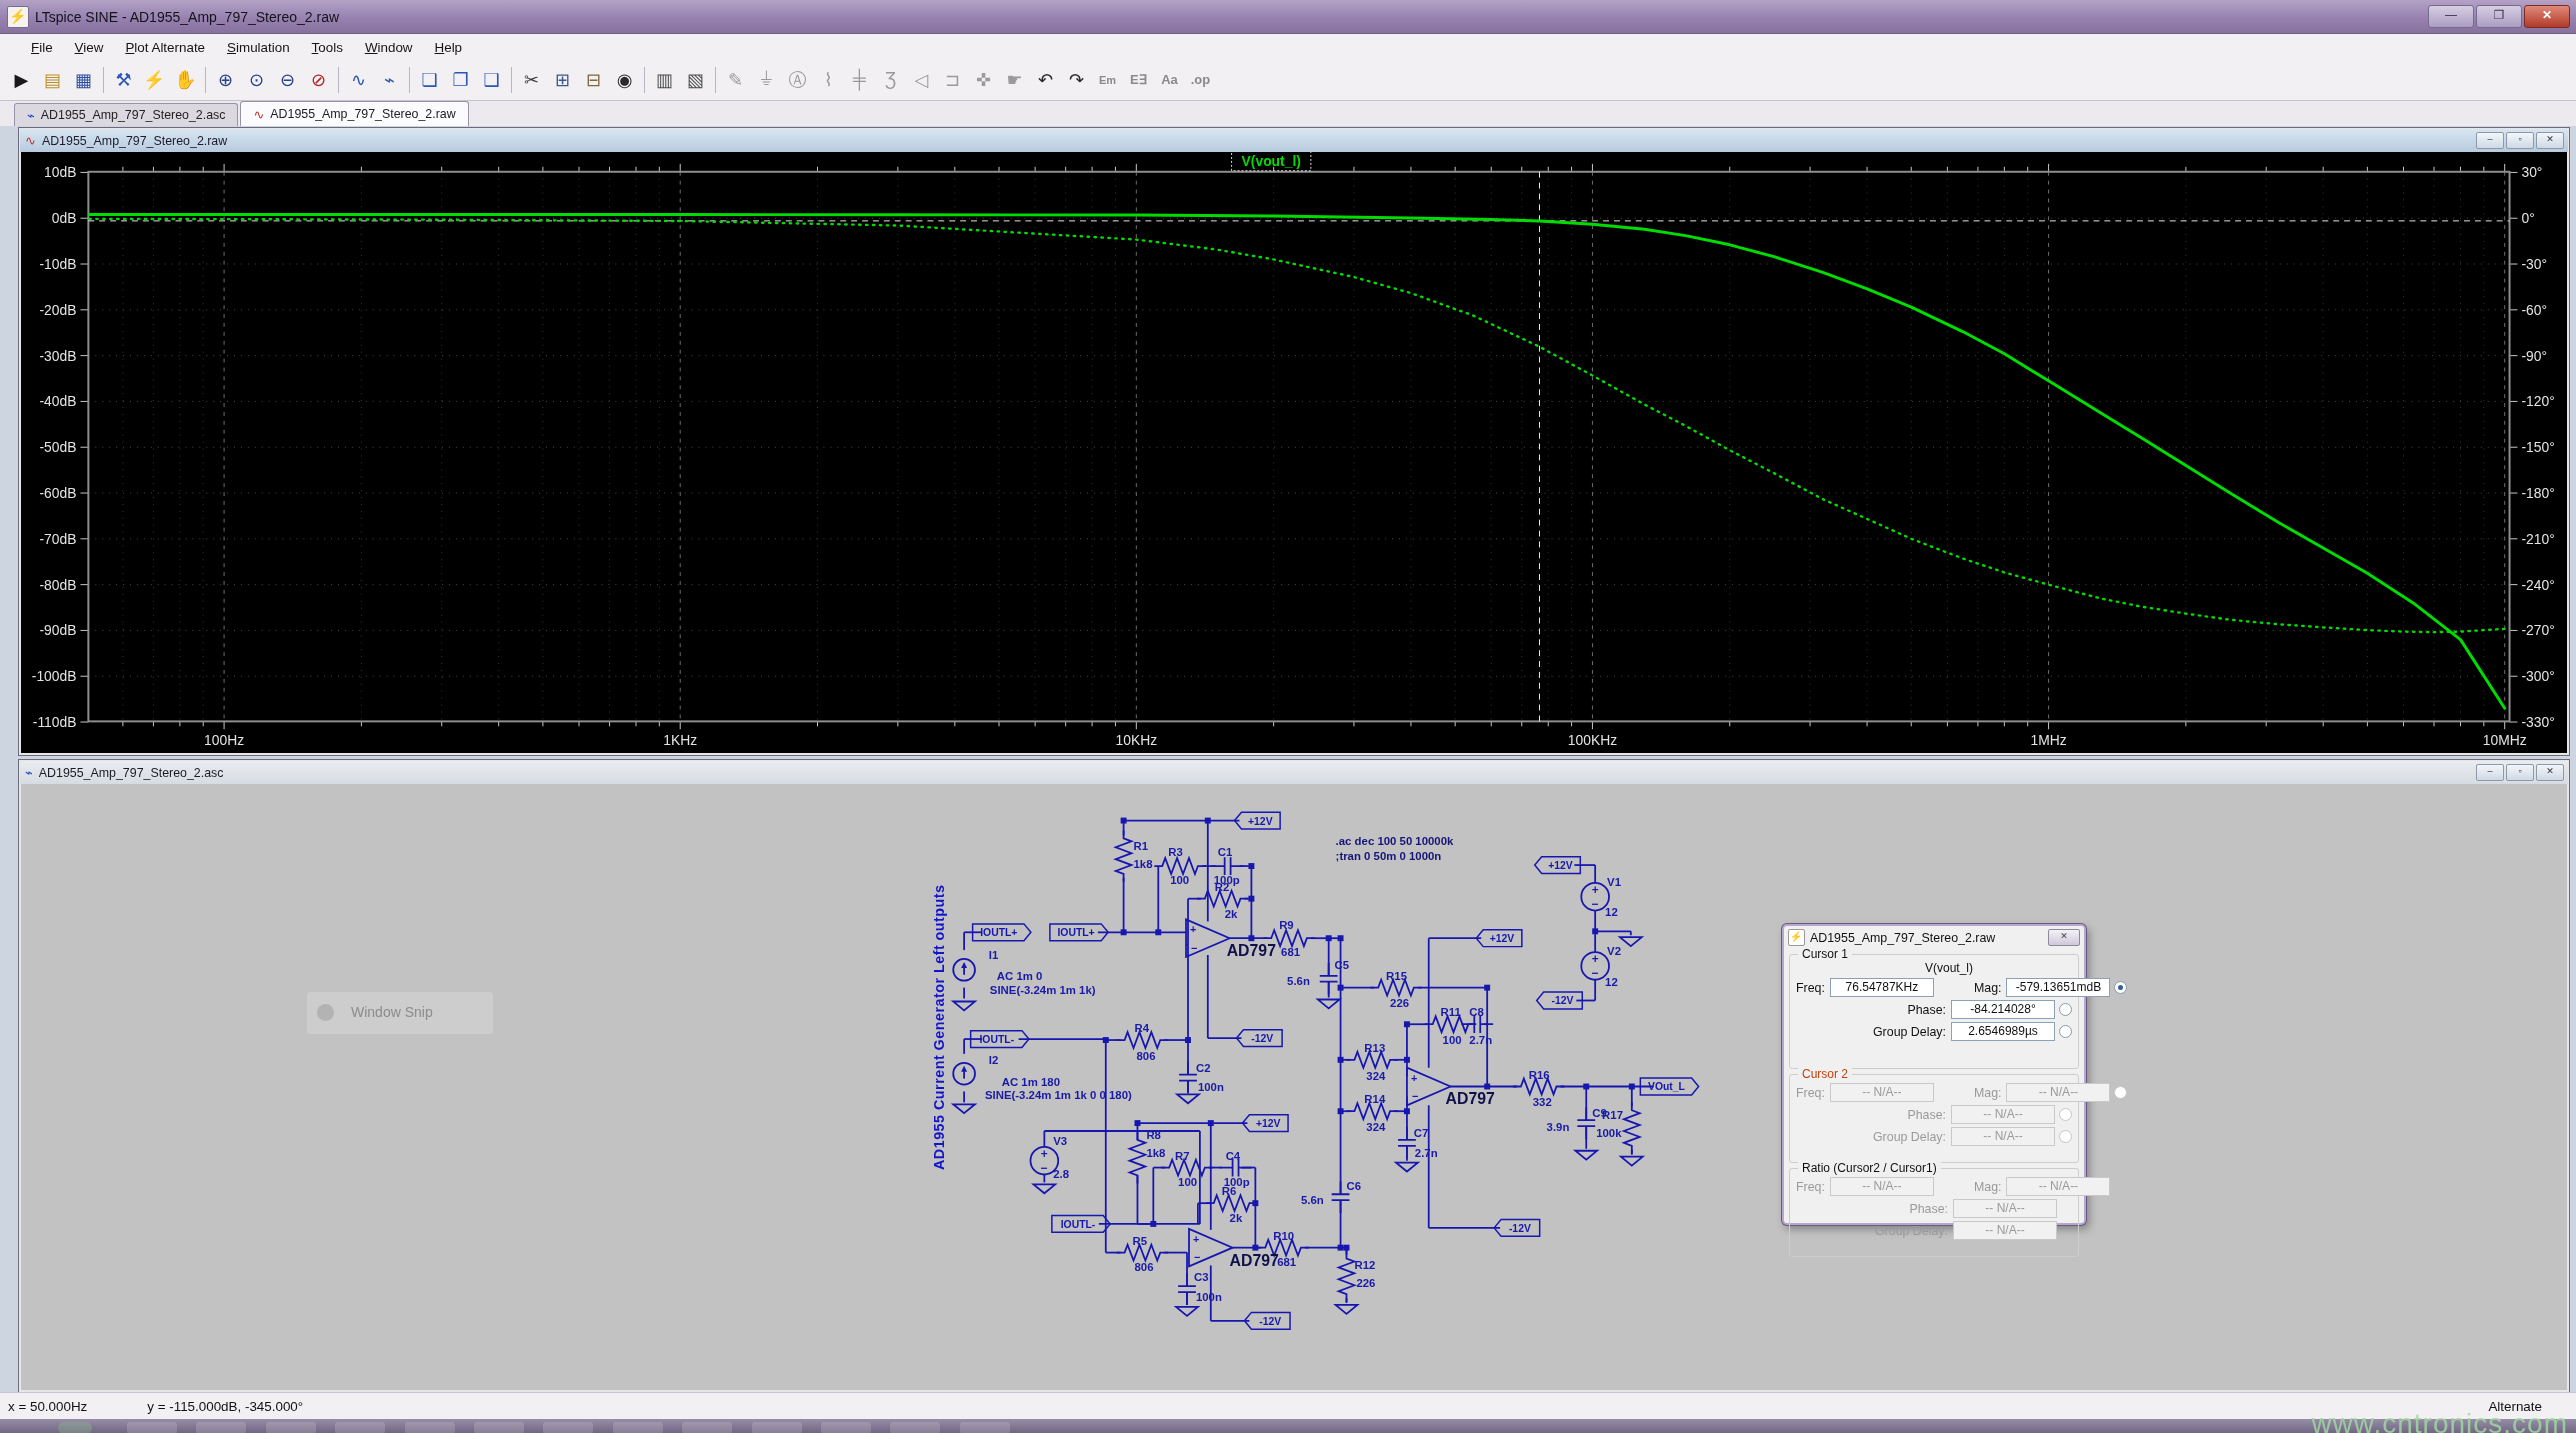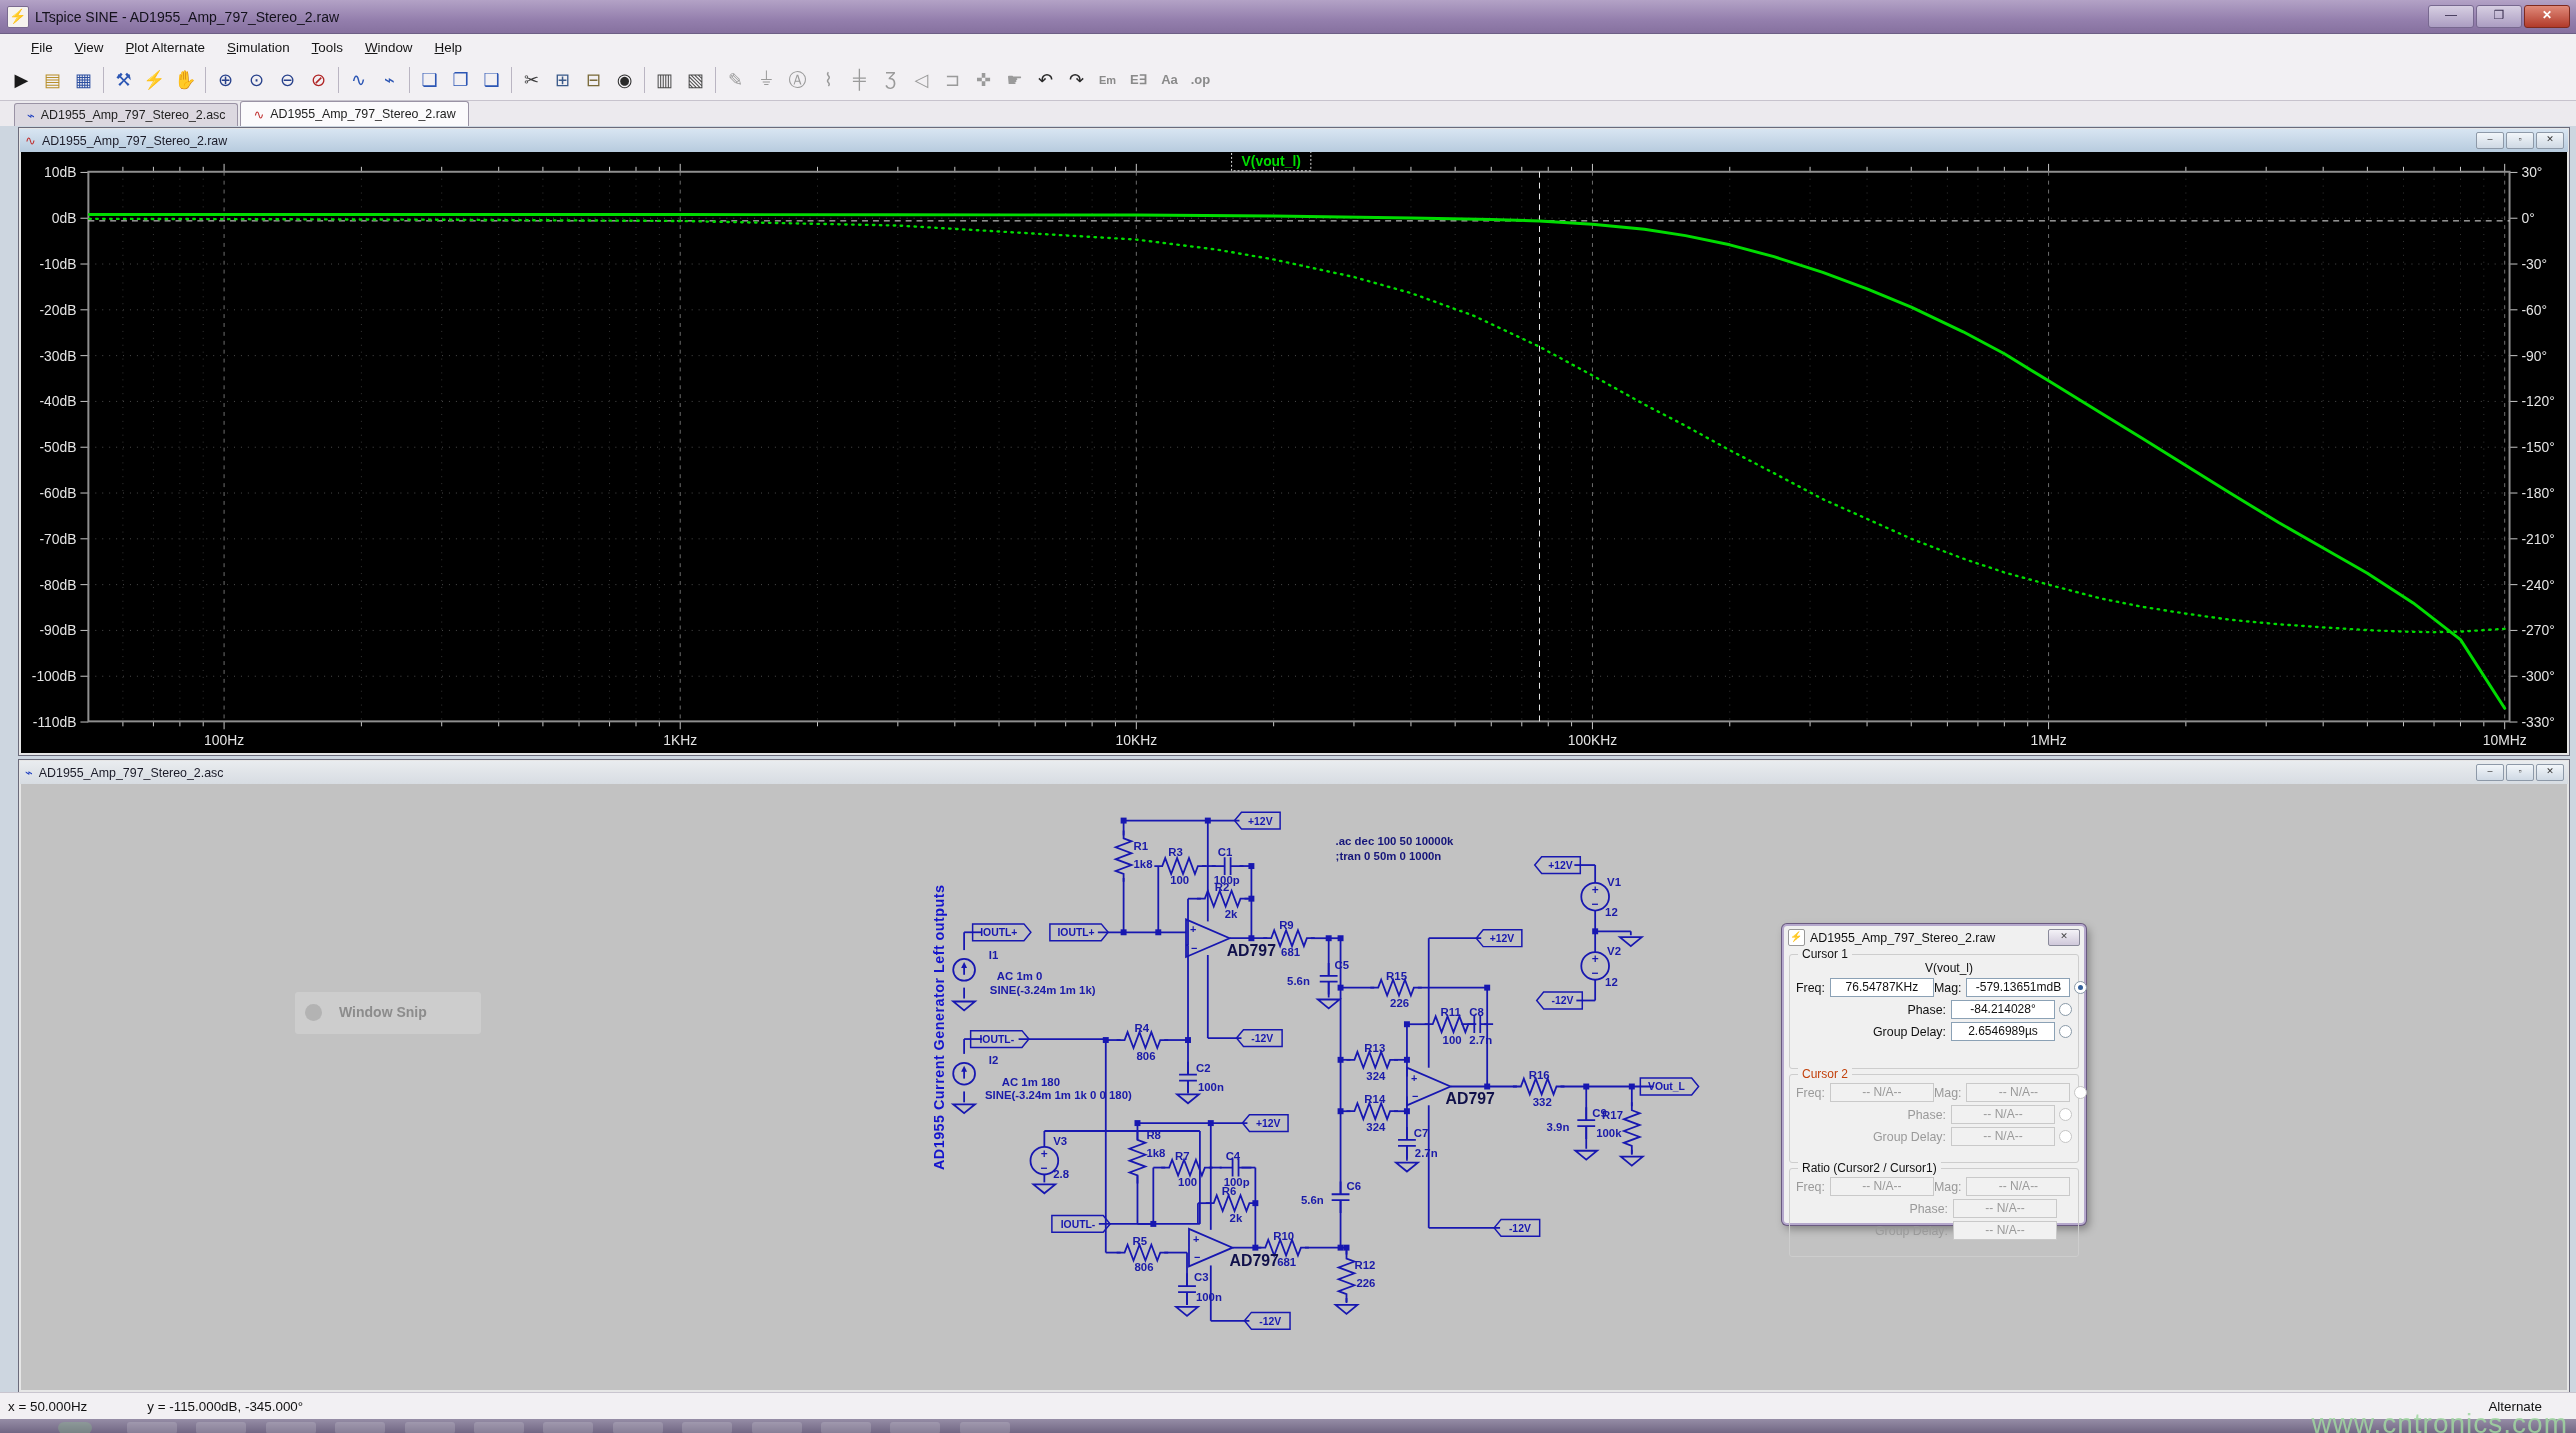--- a/index.html
+++ b/index.html
@@ -80,7 +80,7 @@
   .drow{display:flex;align-items:center;height:21px;margin:1px 6px;}
   .lb{text-align:right;padding-right:5px;white-space:nowrap;}
   .lb.f{width:40px;}
-  .lb.fx{flex:1;}
+  .lb.fx{flex:1;padding-left:40px;}
   .bx{width:102px;height:17px;line-height:17px;background:#fff;border:1px solid #8ba1b5;
     text-align:center;font-size:12px;overflow:hidden;white-space:nowrap;flex:none;}
   .radio{width:11px;height:11px;border:1px solid #8a9aa8;border-radius:50%;background:#fff;

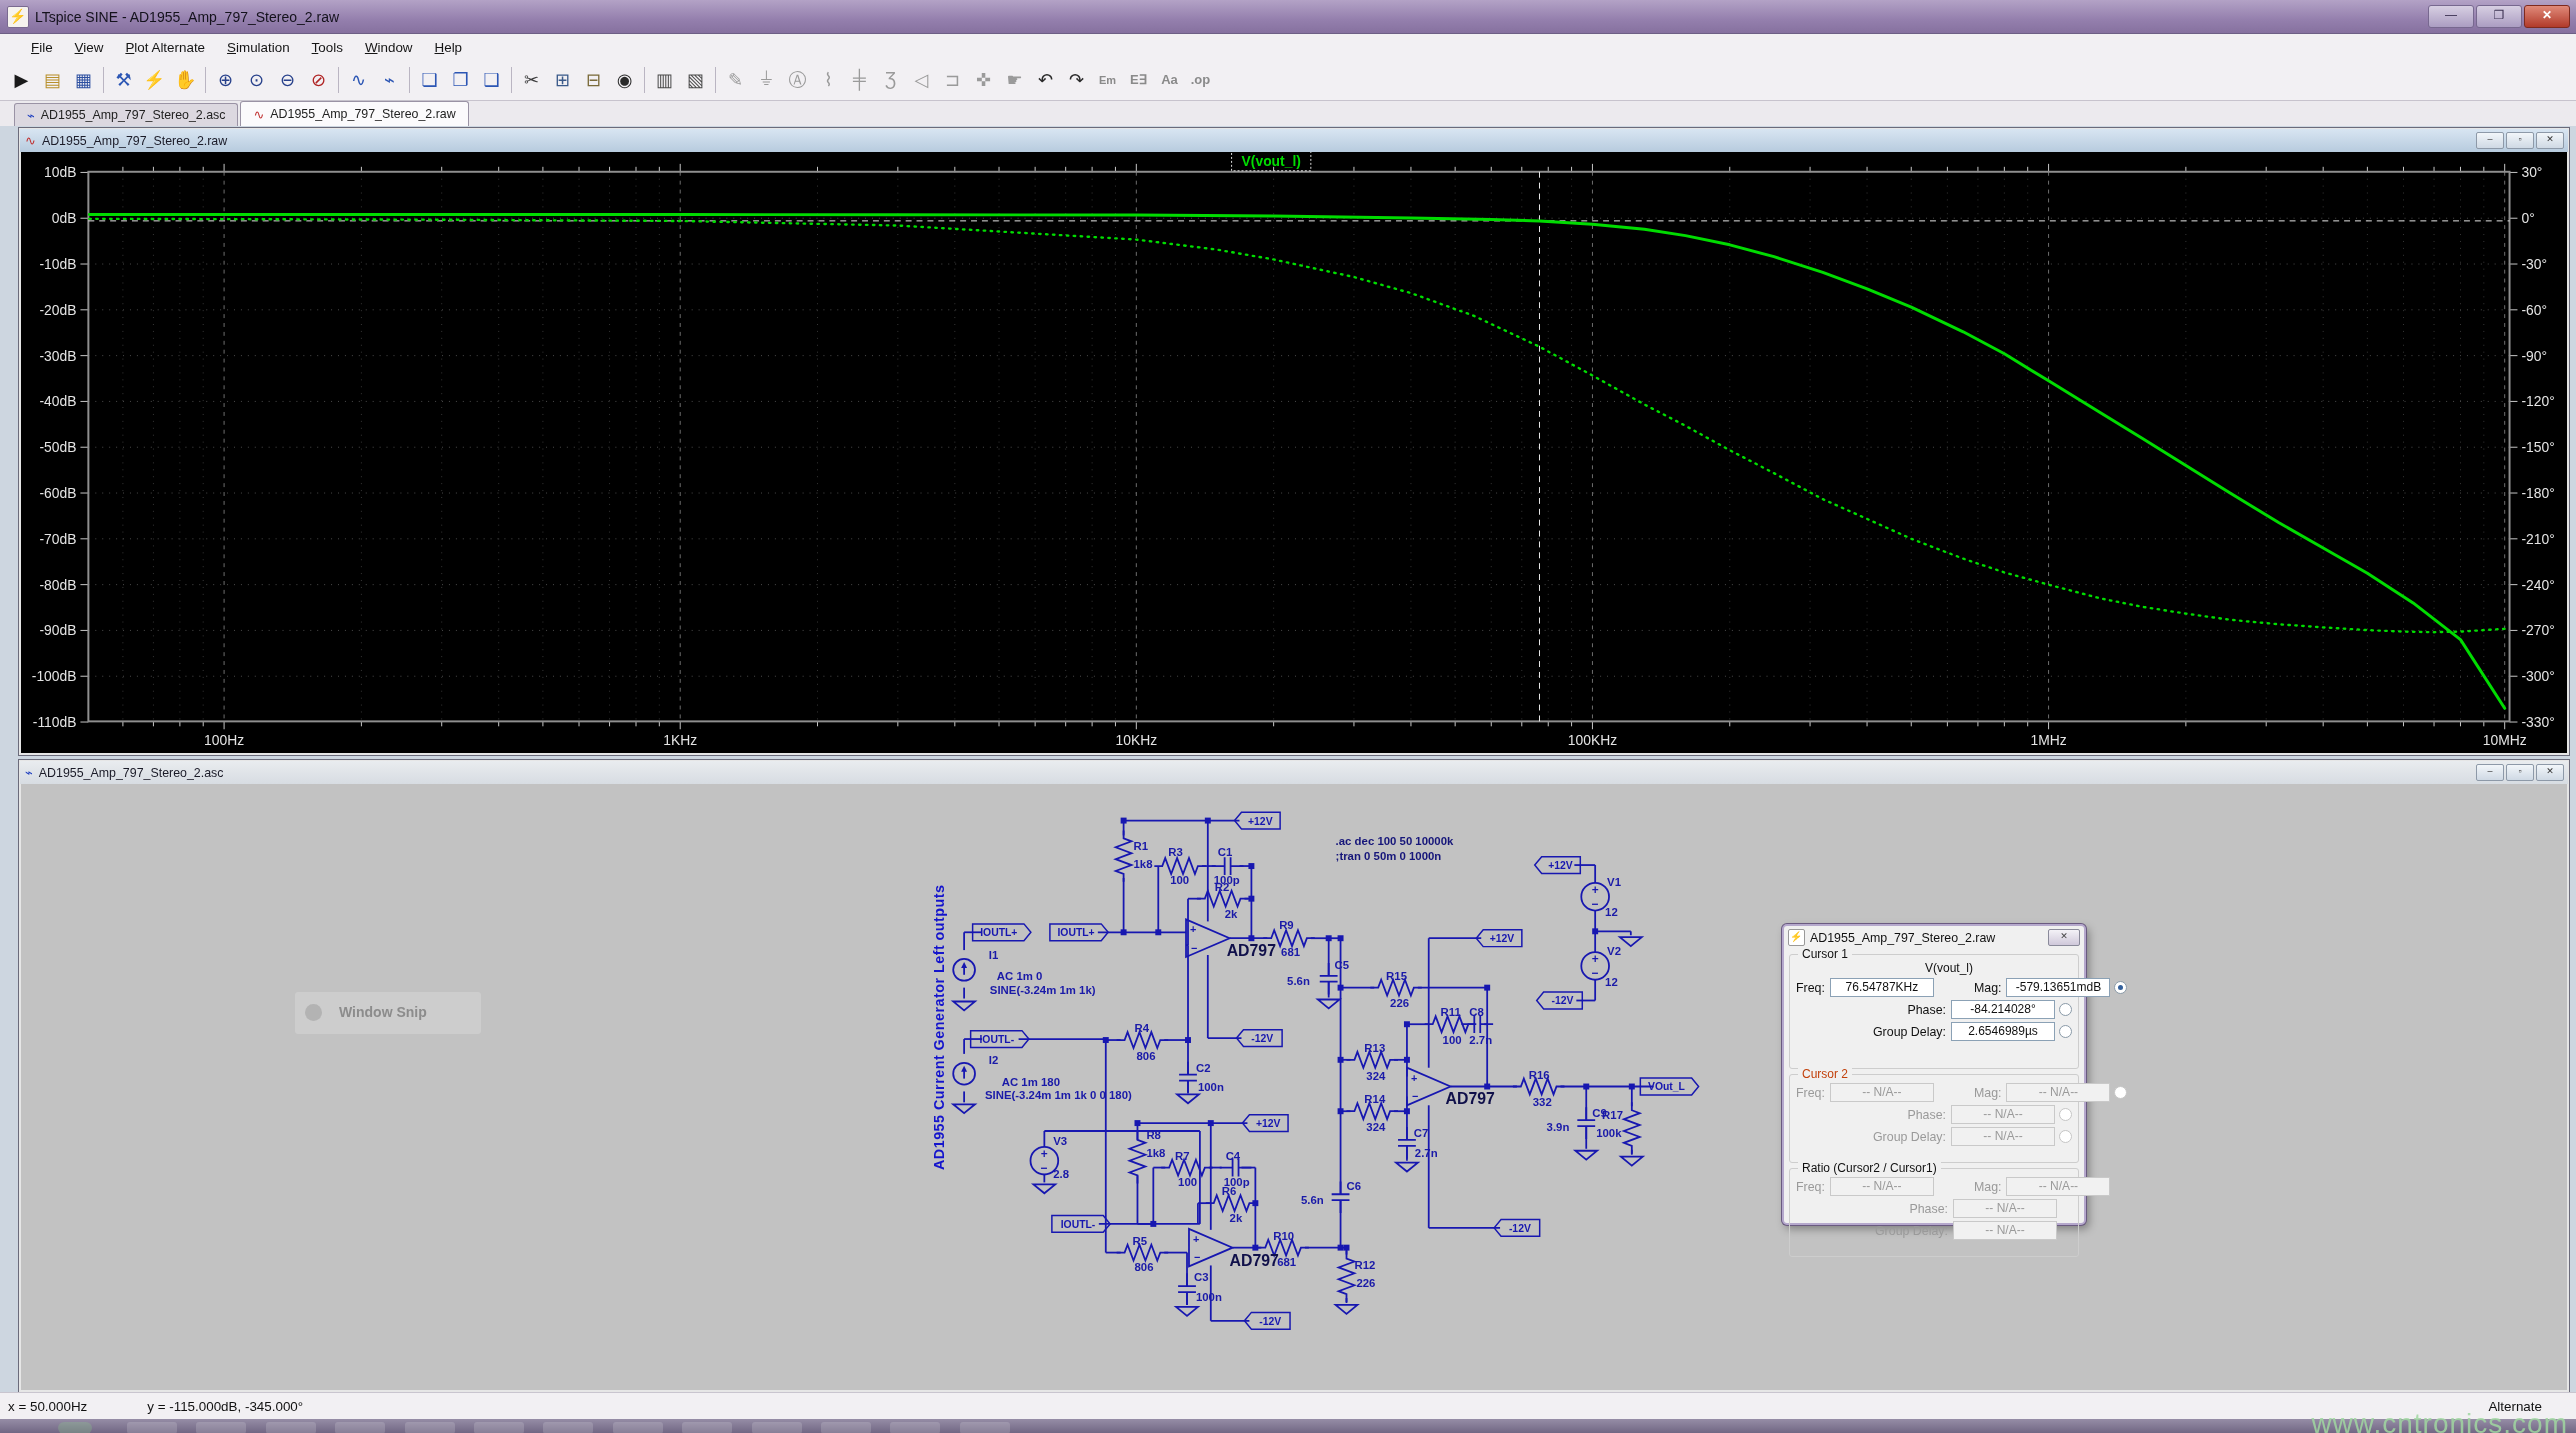--- a/index.html
+++ b/index.html
@@ -59,8 +59,8 @@
   .watermark{position:absolute;left:2271px;top:1408px;width:297px;text-align:right;
     font-size:28px;color:rgba(160,215,160,0.85);letter-spacing:1px;z-index:99;}
   
-  .ghost{position:absolute;left:295px;top:992px;width:186px;height:42px;z-index:30;
-    background:rgba(252,252,252,0.20);border-radius:3px;font-weight:bold;}
+  .ghost{position:absolute;left:307px;top:992px;width:186px;height:42px;z-index:30;
+    background:rgba(252,252,252,0.20);border-radius:3px;}
   .ghost .gc{position:absolute;left:10px;top:12px;width:17px;height:17px;border-radius:50%;
     background:rgba(120,120,120,0.30);}
   .ghost .gt{position:absolute;left:44px;top:12px;font-size:14px;color:rgba(105,105,105,0.65);}

